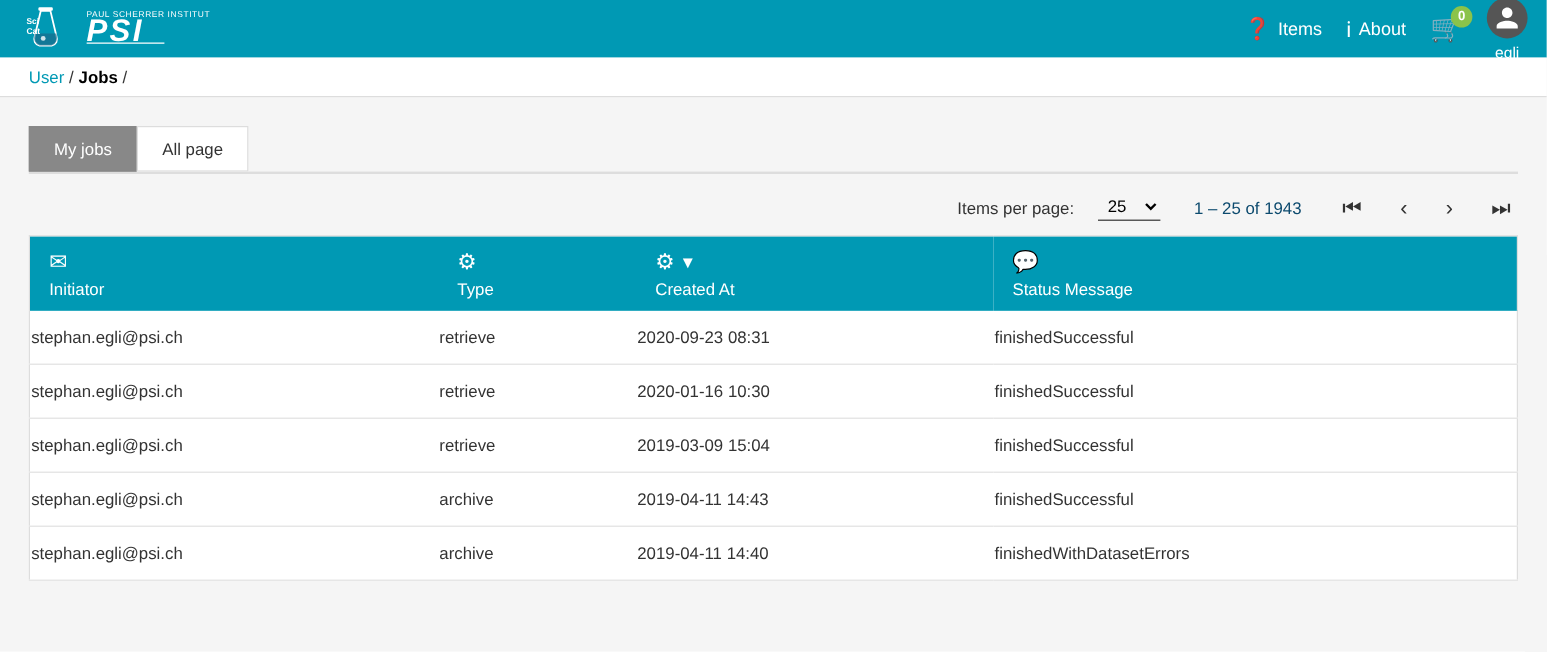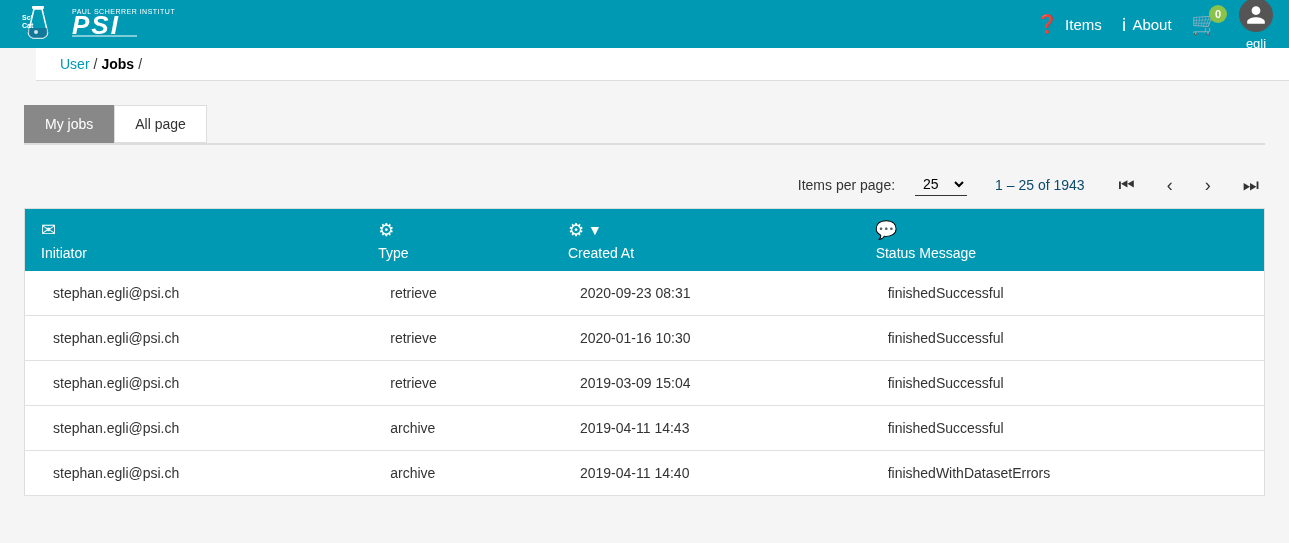--- a/index.html
+++ b/index.html
@@ -93,7 +93,6 @@
       background: white;
       border-bottom: 1px solid #ddd;
       padding: 8px 24px;
-      margin-left: 36px;
     }
     .breadcrumb {
       display: flex;

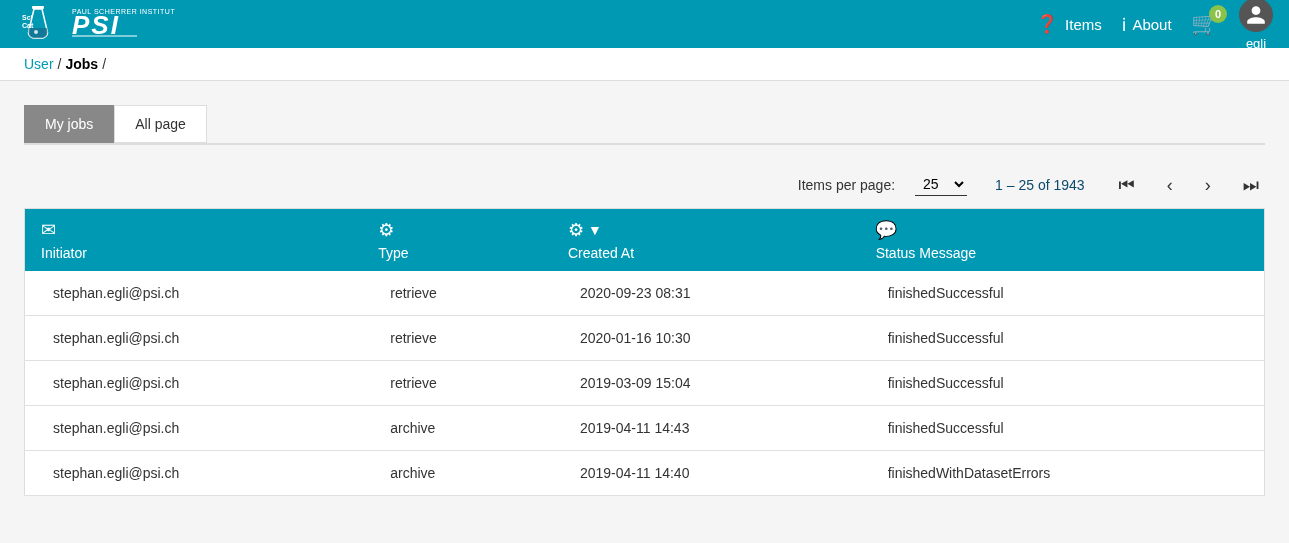--- a/index.html
+++ b/index.html
@@ -121,7 +121,7 @@
     
     .tabs {
       display: flex;
-      margin-bottom: 28px;
+      margin-bottom: 16px;
       border-bottom: 2px solid #ddd;
       text-align: right;
     }

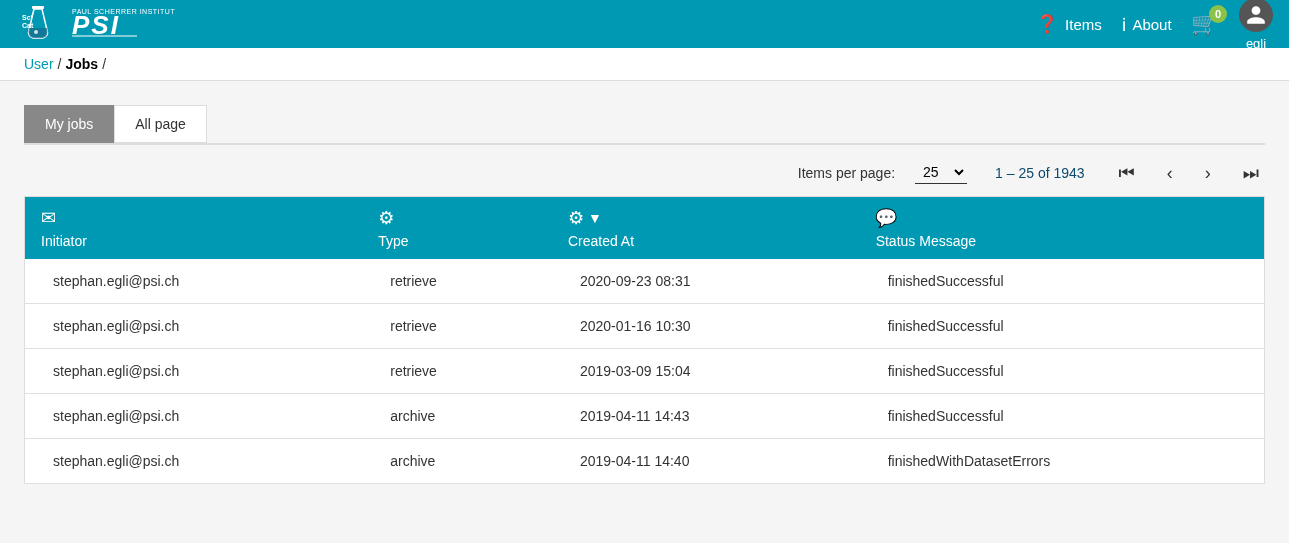--- a/index.html
+++ b/index.html
@@ -213,7 +213,7 @@
       border-bottom: 1px solid #e0e0e0;
     }
     .data-table tbody td {
-      padding: 14px 28px;
+      padding: 14px 1px;
       font-size: 14px;
       color: #333;
     }

